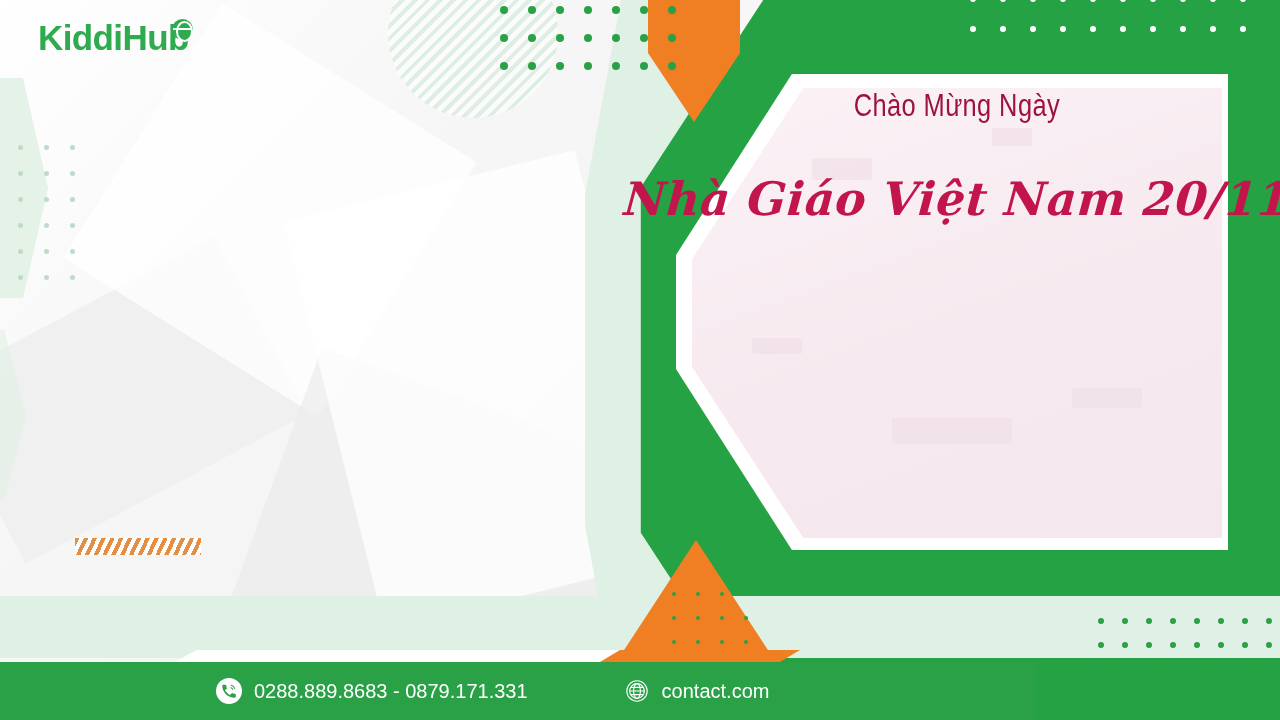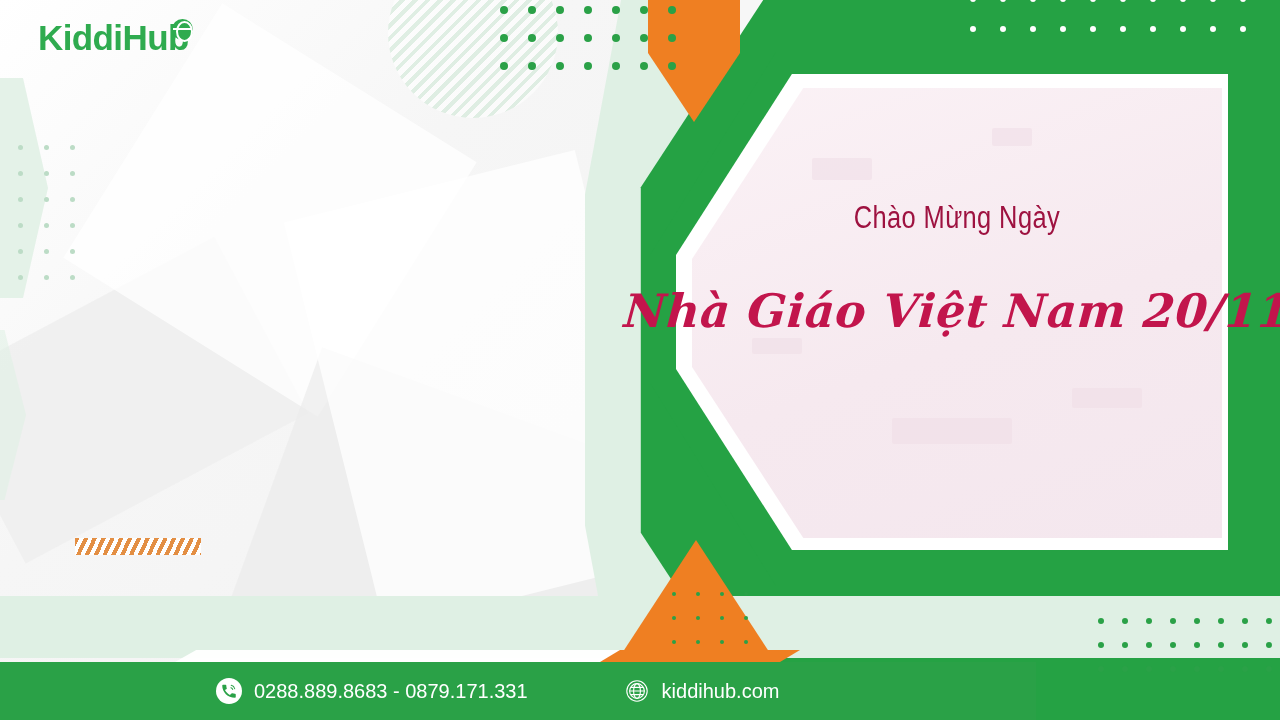--- a/index.html
+++ b/index.html
@@ -107,7 +107,7 @@
   .card-text{
     position:absolute; left:42px; top:36px; width:530px; height:550px;
     display:flex; flex-direction:column; align-items:center;
-    justify-content:flex-start; padding-top:112px;
+    justify-content:flex-start; 
   }
   .card-line1{
     font-family:"Liberation Sans Narrow","Liberation Sans", sans-serif;

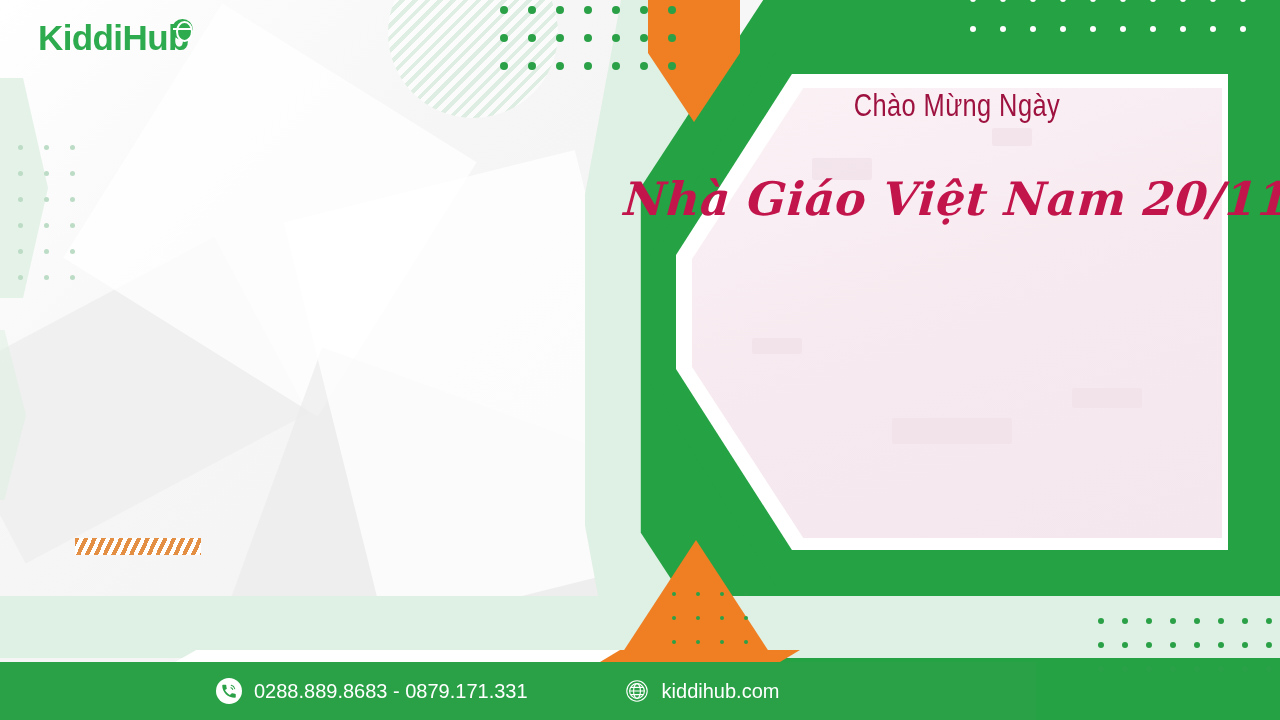--- a/index.html
+++ b/index.html
@@ -410,7 +410,7 @@
           <path d="M4.6 12h14.8M5.6 8.4h12.8M5.6 15.6h12.8" stroke="#ffffff" stroke-width="1.1" fill="none"></path>
         </svg>
       </span>
-      <span>kiddihub.com</span>
+      <span>contact.com</span>
     </div>
 
   </div>

